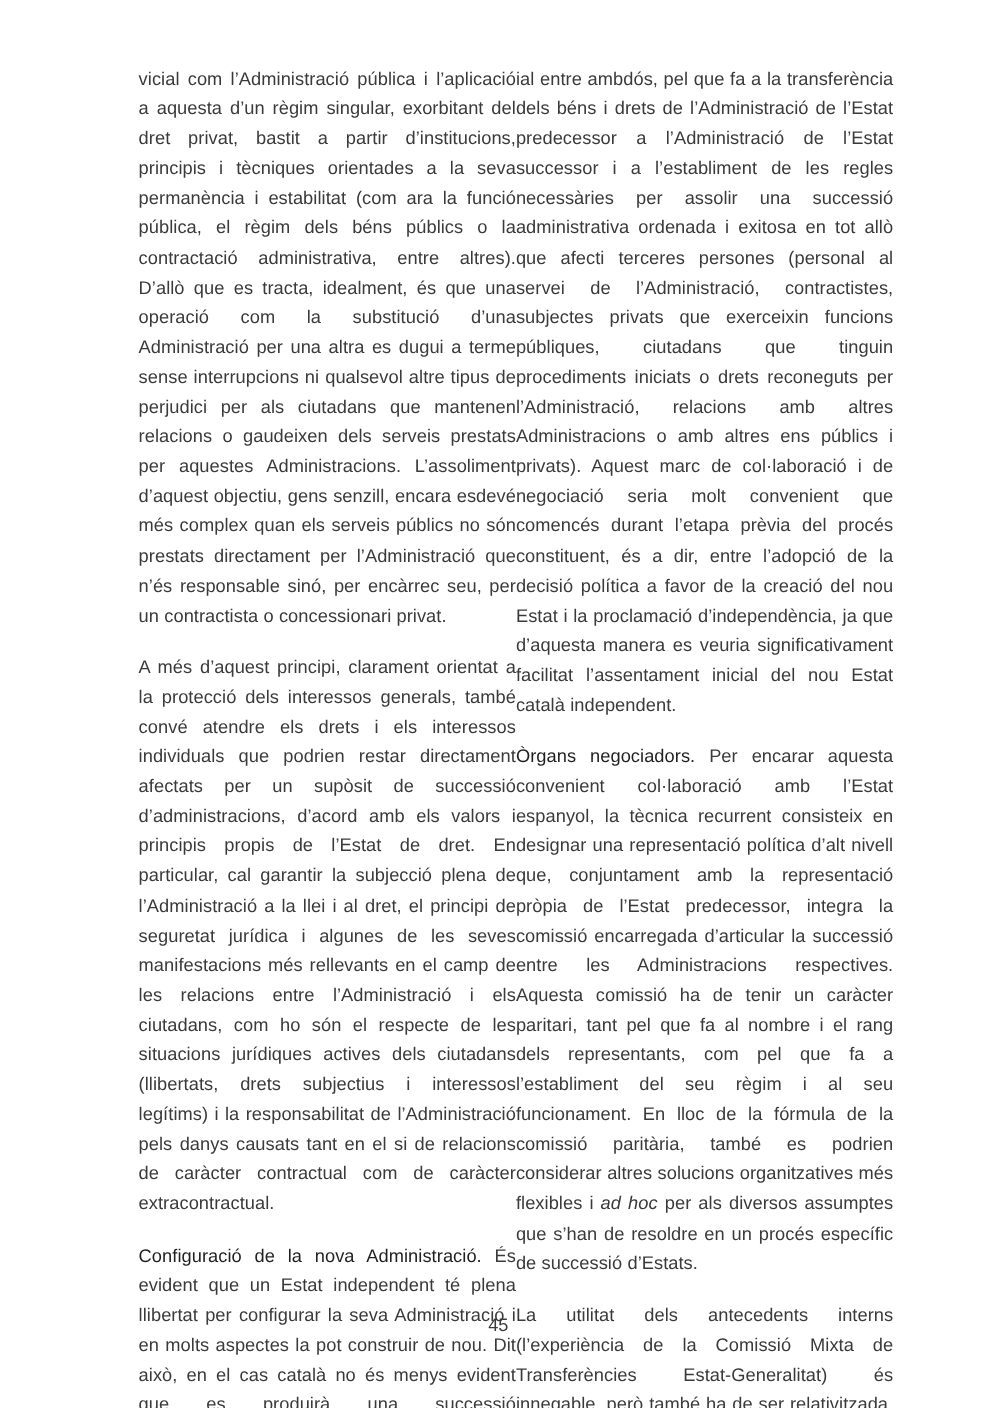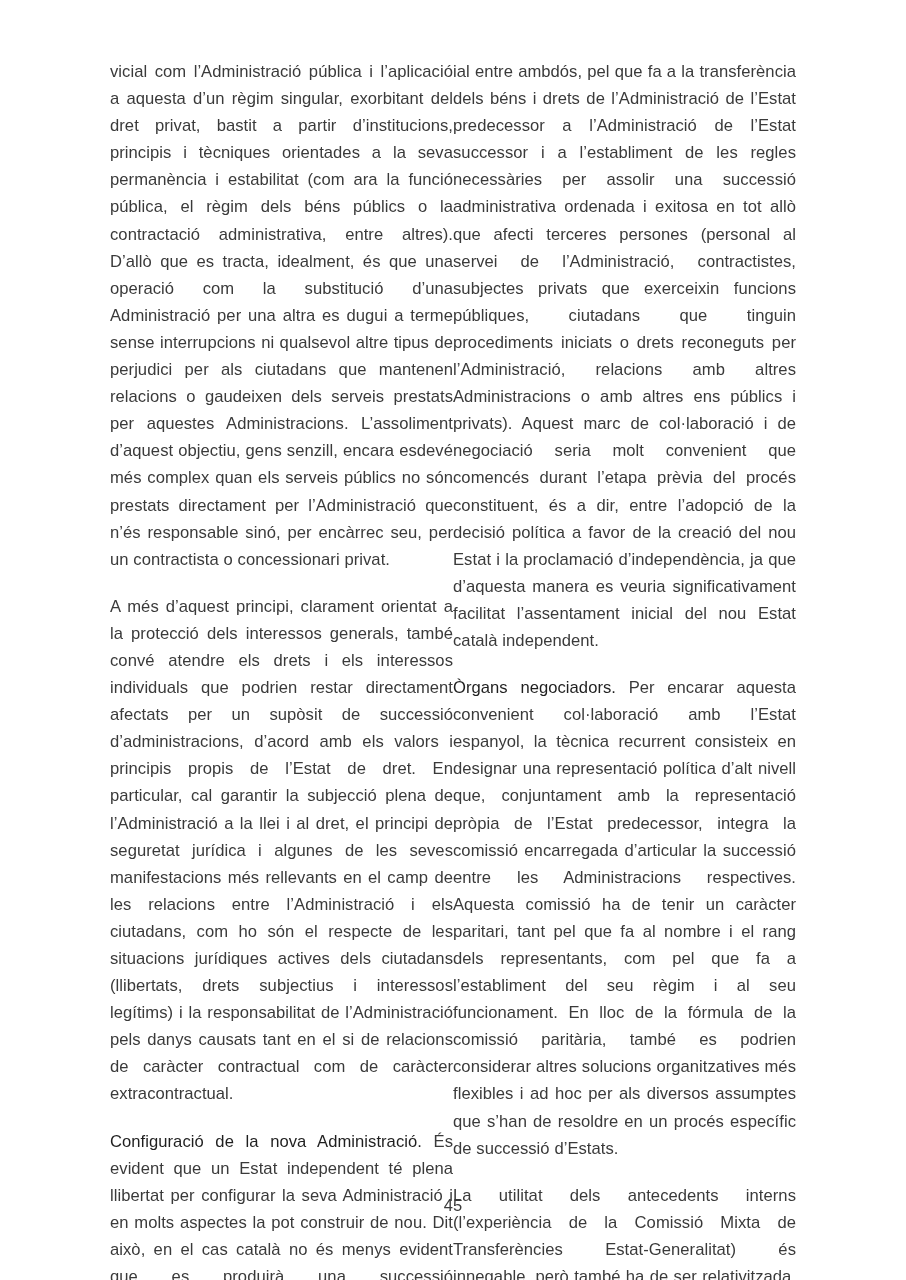--- a/index.html
+++ b/index.html
@@ -33,7 +33,7 @@
     height: 1100px;
     display: flex;
     flex-direction: row;
-    justify-content: center;
+    justify-content: flex-end;
   }
 
   .col {

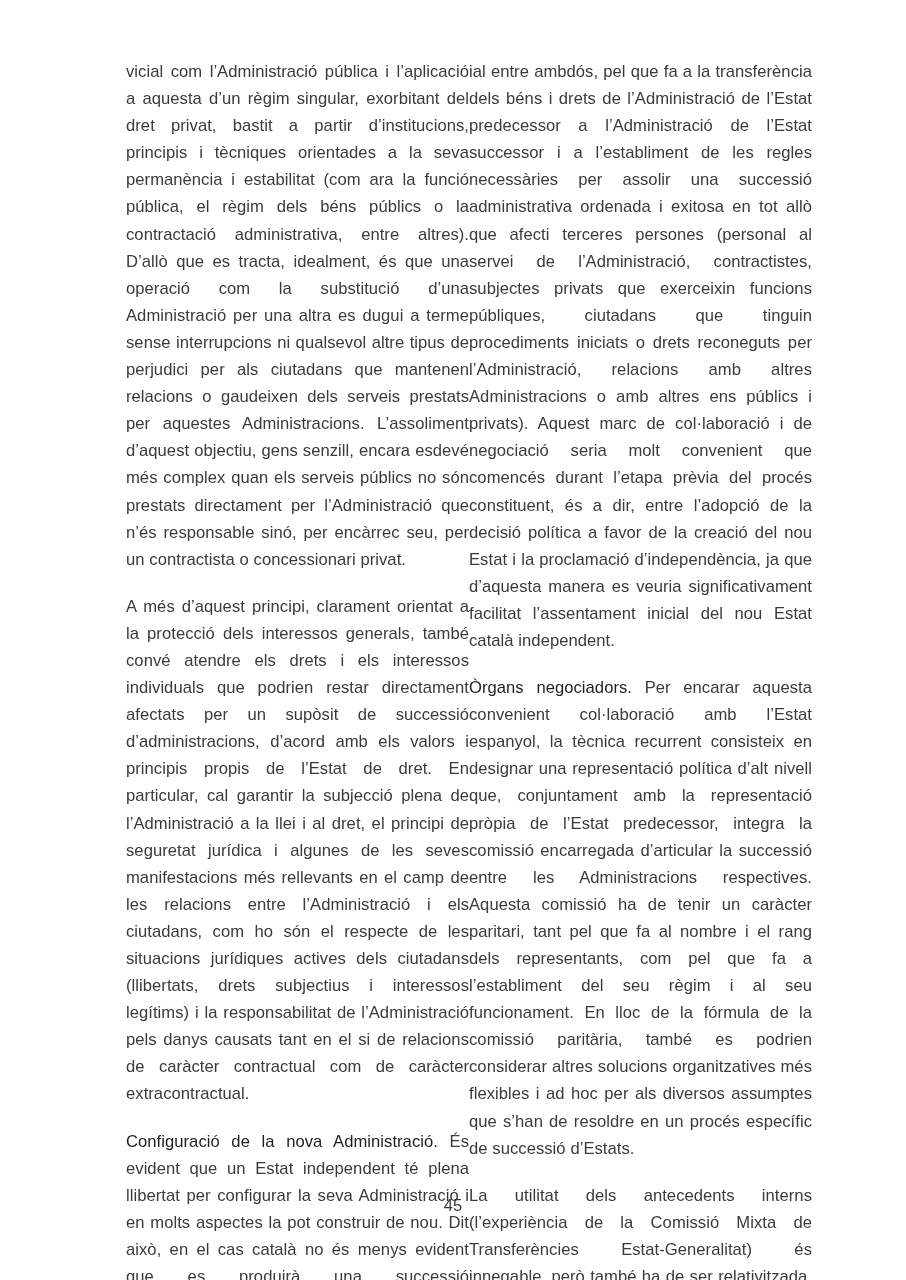--- a/index.html
+++ b/index.html
@@ -62,6 +62,7 @@
   }
 
   .ital {
+    font-style: italic;
   }
 
   .folio {

